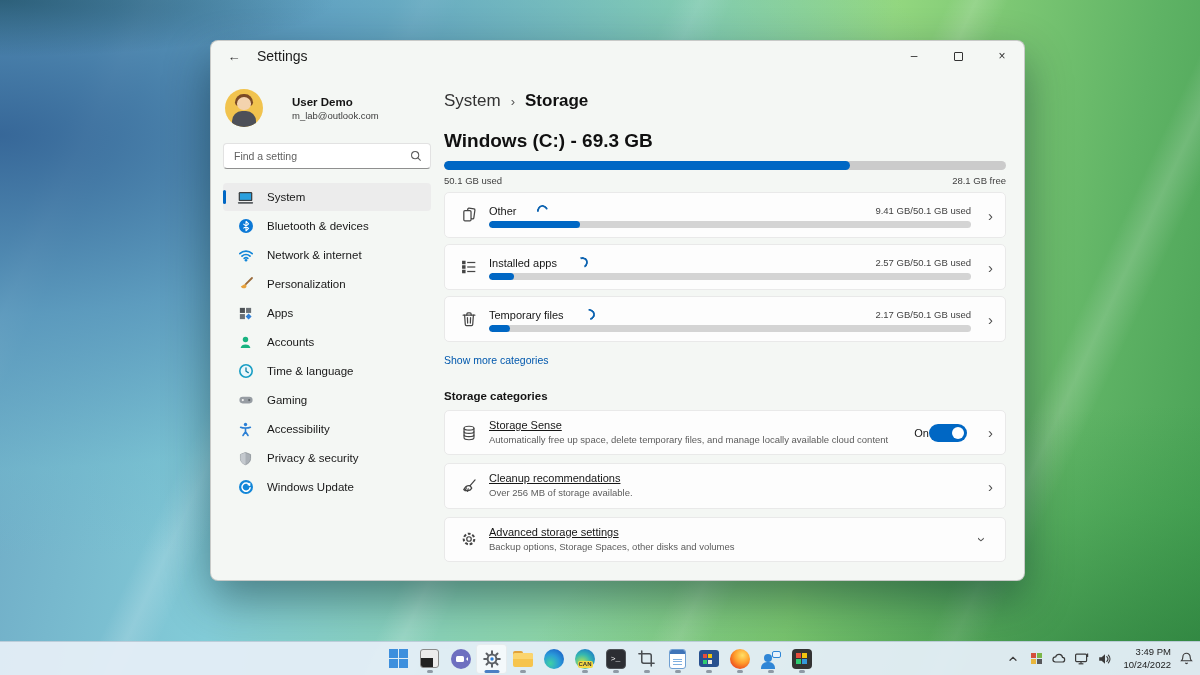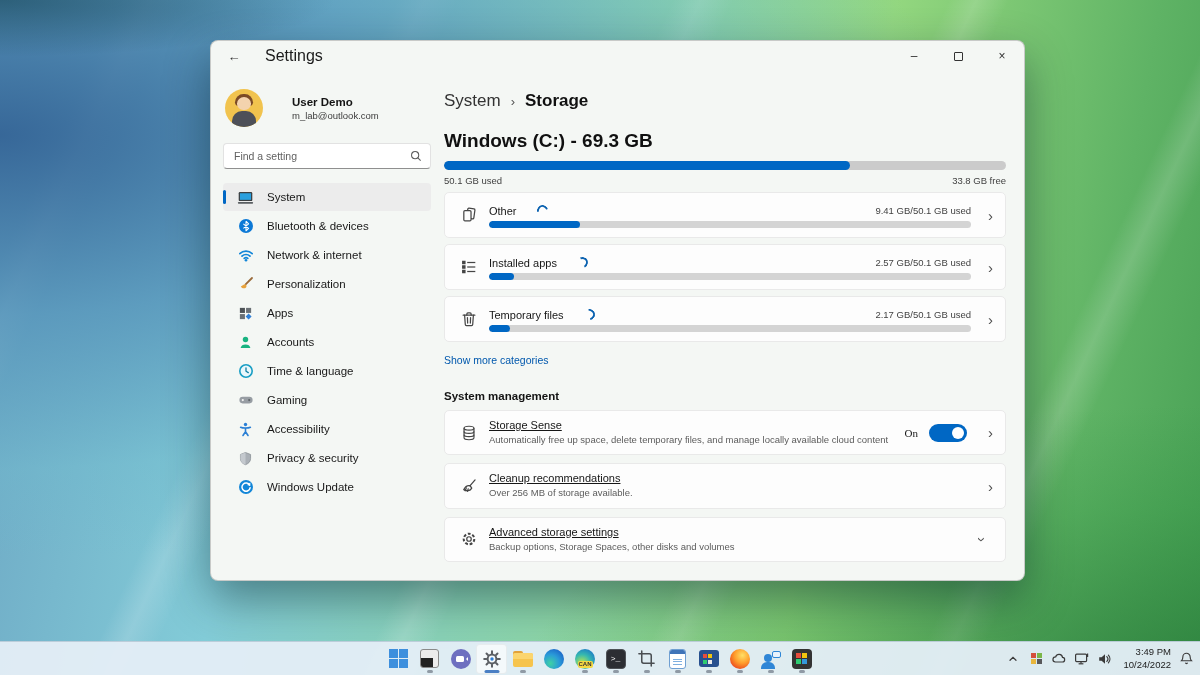--- a/index.html
+++ b/index.html
@@ -24,7 +24,7 @@
   }
   .titlebar { position:absolute; top:0; left:0; right:0; height:30px; display:flex; align-items:center; }
   .back-btn { width:30px; height:22px; margin-left:8px; display:flex; align-items:center; justify-content:center; font-size:13px; color:#333; border-radius:4px; cursor:pointer; }
-  .tb-title { font-size:16px; color:#1b1b1b; margin-left:16px; }
+  .tb-title { font-size:14px; color:#1b1b1b; margin-left:8px; }
   .win-controls { margin-left:auto; display:flex; height:100%; }
   .wc { width:44px; height:100%; display:flex; align-items:center; justify-content:center; font-size:12px; color:#333; cursor:pointer; }
   .wc .maxbox { width:9px; height:9px; border:1px solid #333; border-radius:1px; }

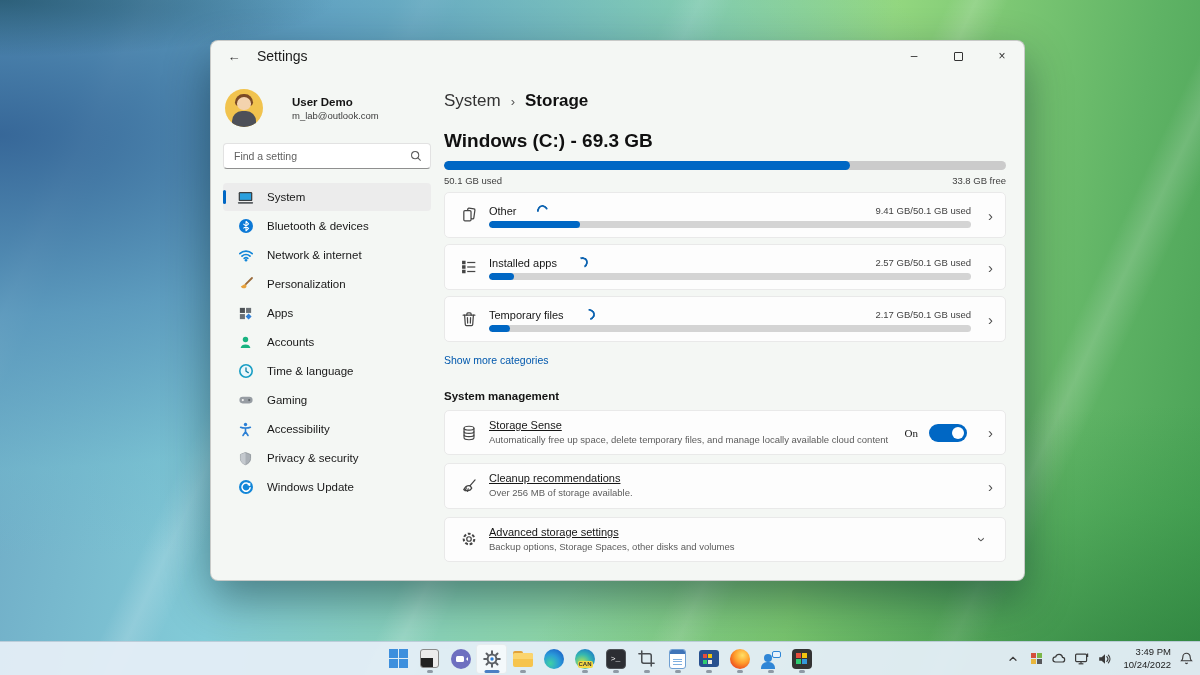--- a/index.html
+++ b/index.html
@@ -299,7 +299,7 @@
       </div>
       <div class="drive-labels">
         <span>50.1 GB used</span>
-        <span>33.8 GB free</span>
+        <span>28.1 GB free</span>
       </div>
 
       

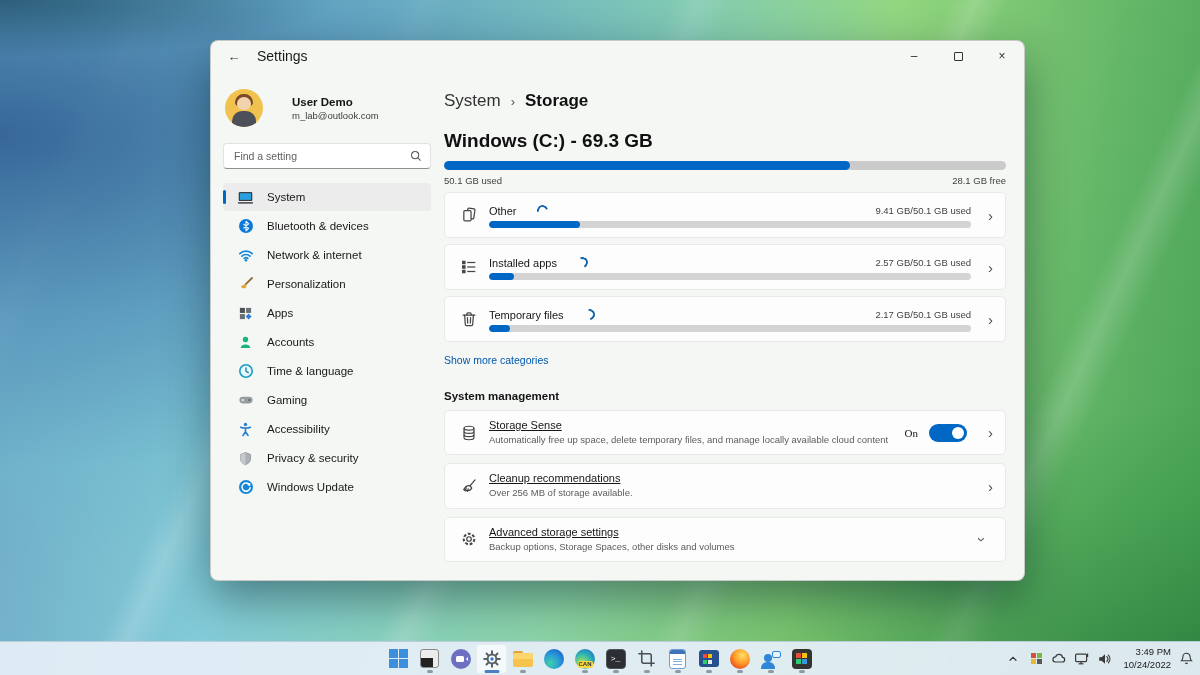--- a/index.html
+++ b/index.html
@@ -372,7 +372,7 @@
 
       <span class="show-more">Show more categories</span>
 
-      <div class="section-h">System management</div>
+      <div class="section-h">Storage categories</div>
 
       <div class="mg-card">
         <span class="cat-ic">

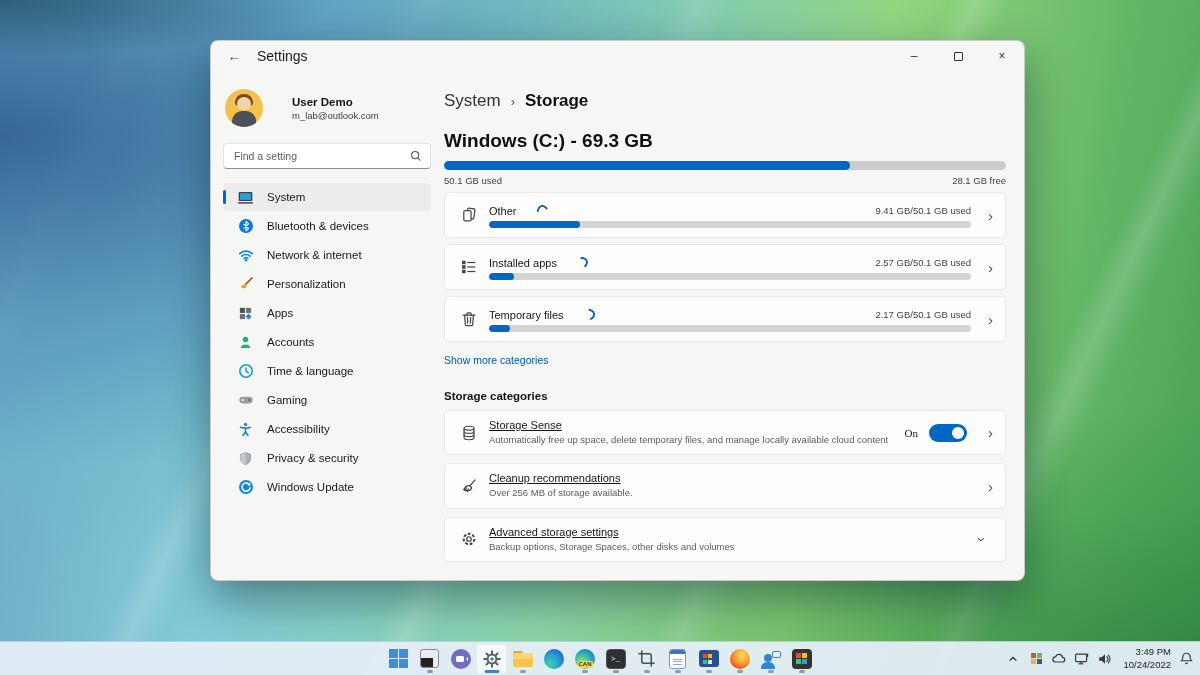--- a/index.html
+++ b/index.html
@@ -85,7 +85,7 @@
   .mg-body { flex:1; padding:8px 10px 8px 0; }
   .mg-title { font-size:11px; color:#161616;text-decoration:underline; }
   .mg-desc { font-size:9.5px; color:#5c5c5c; margin-top:3px; line-height:1.3; max-width:450px; }
-  .mg-right { display:flex; align-items:center; gap:11px; margin-right:4px;font-family:Liberation Serif, serif; }
+  .mg-right { display:flex; align-items:center; margin-right:4px; }
   .toggle-label { font-size:11px; color:#161616; }
   .toggle { width:38px; height:18px; border-radius:9px; background:#0067c4; position:relative; cursor:pointer; }
   .toggle .knob { position:absolute; right:3px; top:3px; width:12px; height:12px; border-radius:50%; background:#fff; }

